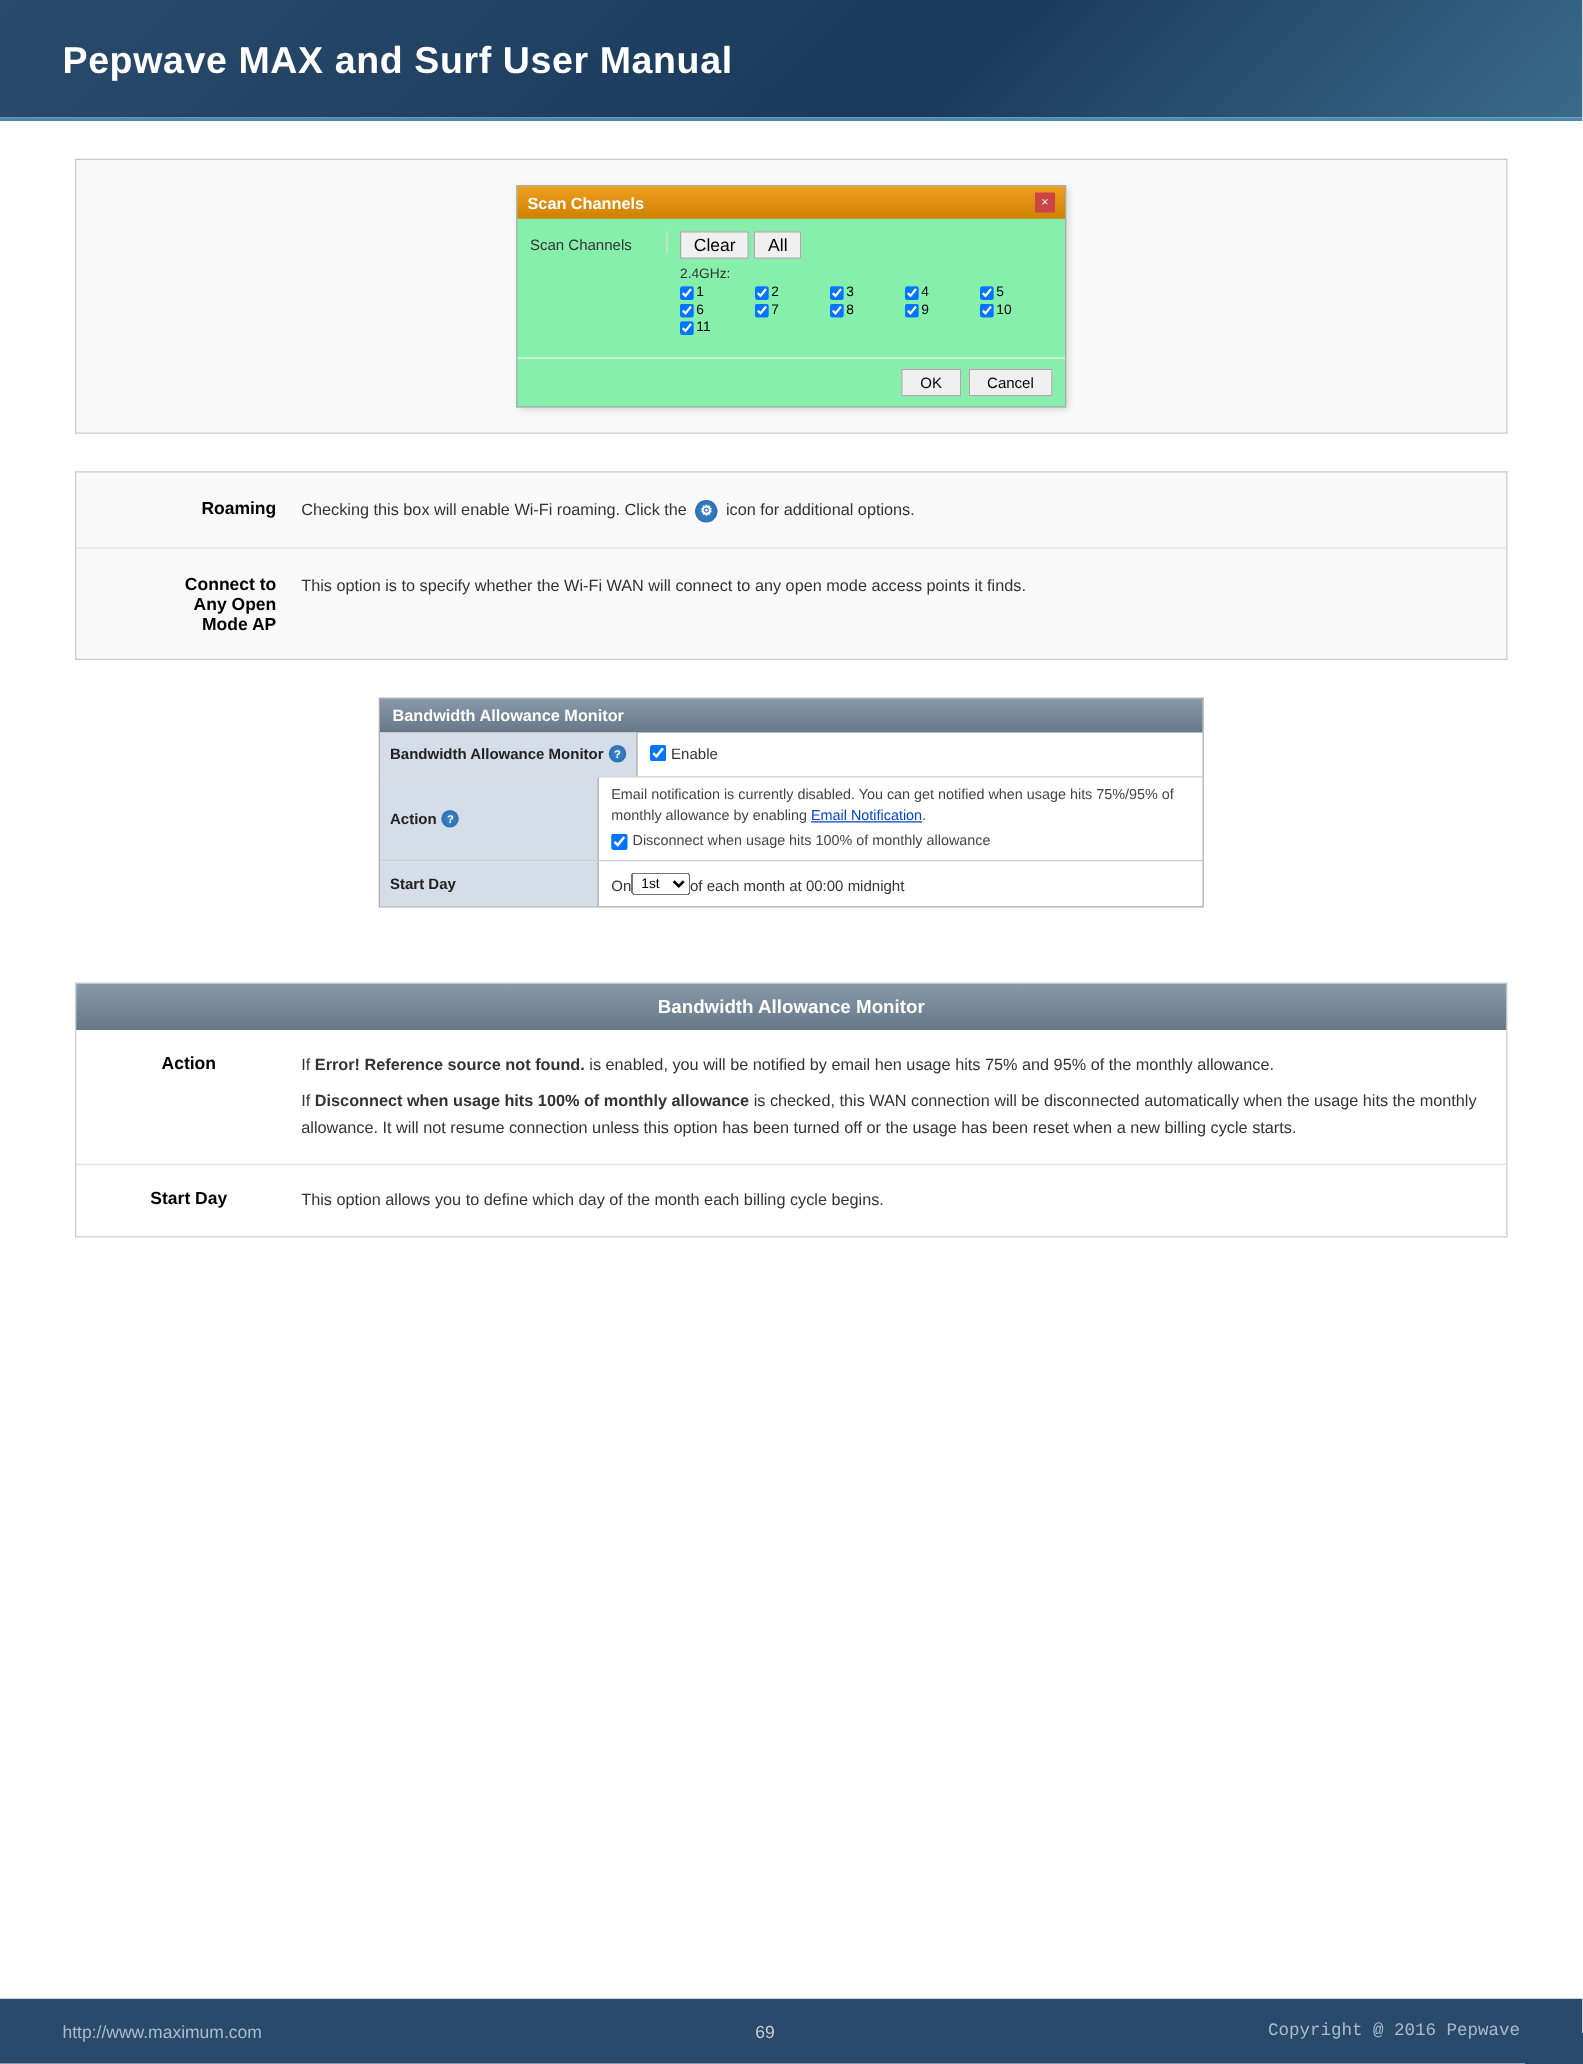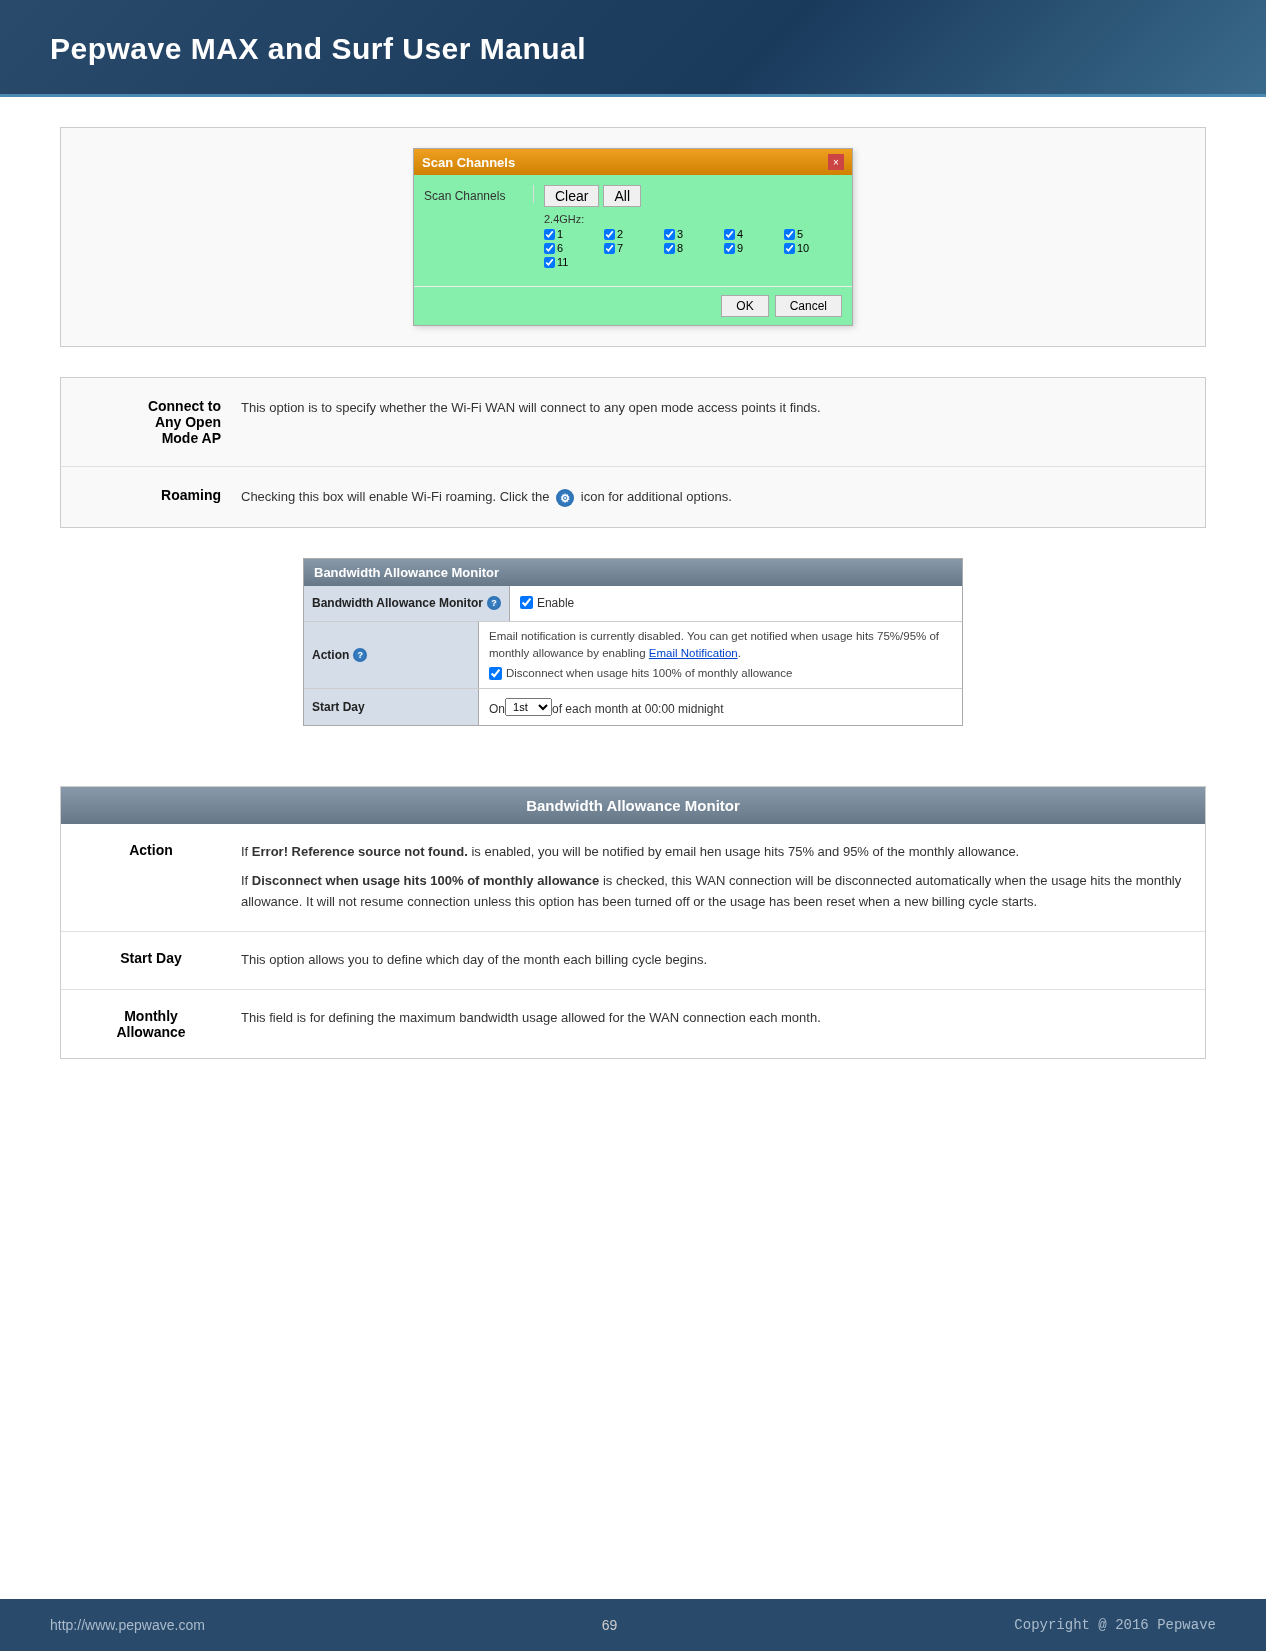--- a/index.html
+++ b/index.html
@@ -471,18 +471,18 @@
 
   <div class="feature-section">
     <div class="feature-row">
-      <div class="feature-name">
-        <span>Connect to<br>Any Open<br>Mode AP</span>
-      </div>
-      <div class="feature-desc">This option is to specify whether the Wi-Fi WAN will connect to any open mode access points it finds.</div>
-    </div>
-    <div class="feature-row">
       <div class="feature-name">Roaming</div>
       <div class="feature-desc">
         <span>Checking this box will enable Wi-Fi roaming. Click the</span>
         <span class="info-icon">⚙</span>
         <span>icon for additional options.</span>
       </div>
+    </div>
+    <div class="feature-row">
+      <div class="feature-name">
+        <span>Connect to<br>Any Open<br>Mode AP</span>
+      </div>
+      <div class="feature-desc">This option is to specify whether the Wi-Fi WAN will connect to any open mode access points it finds.</div>
     </div>
   </div>
 

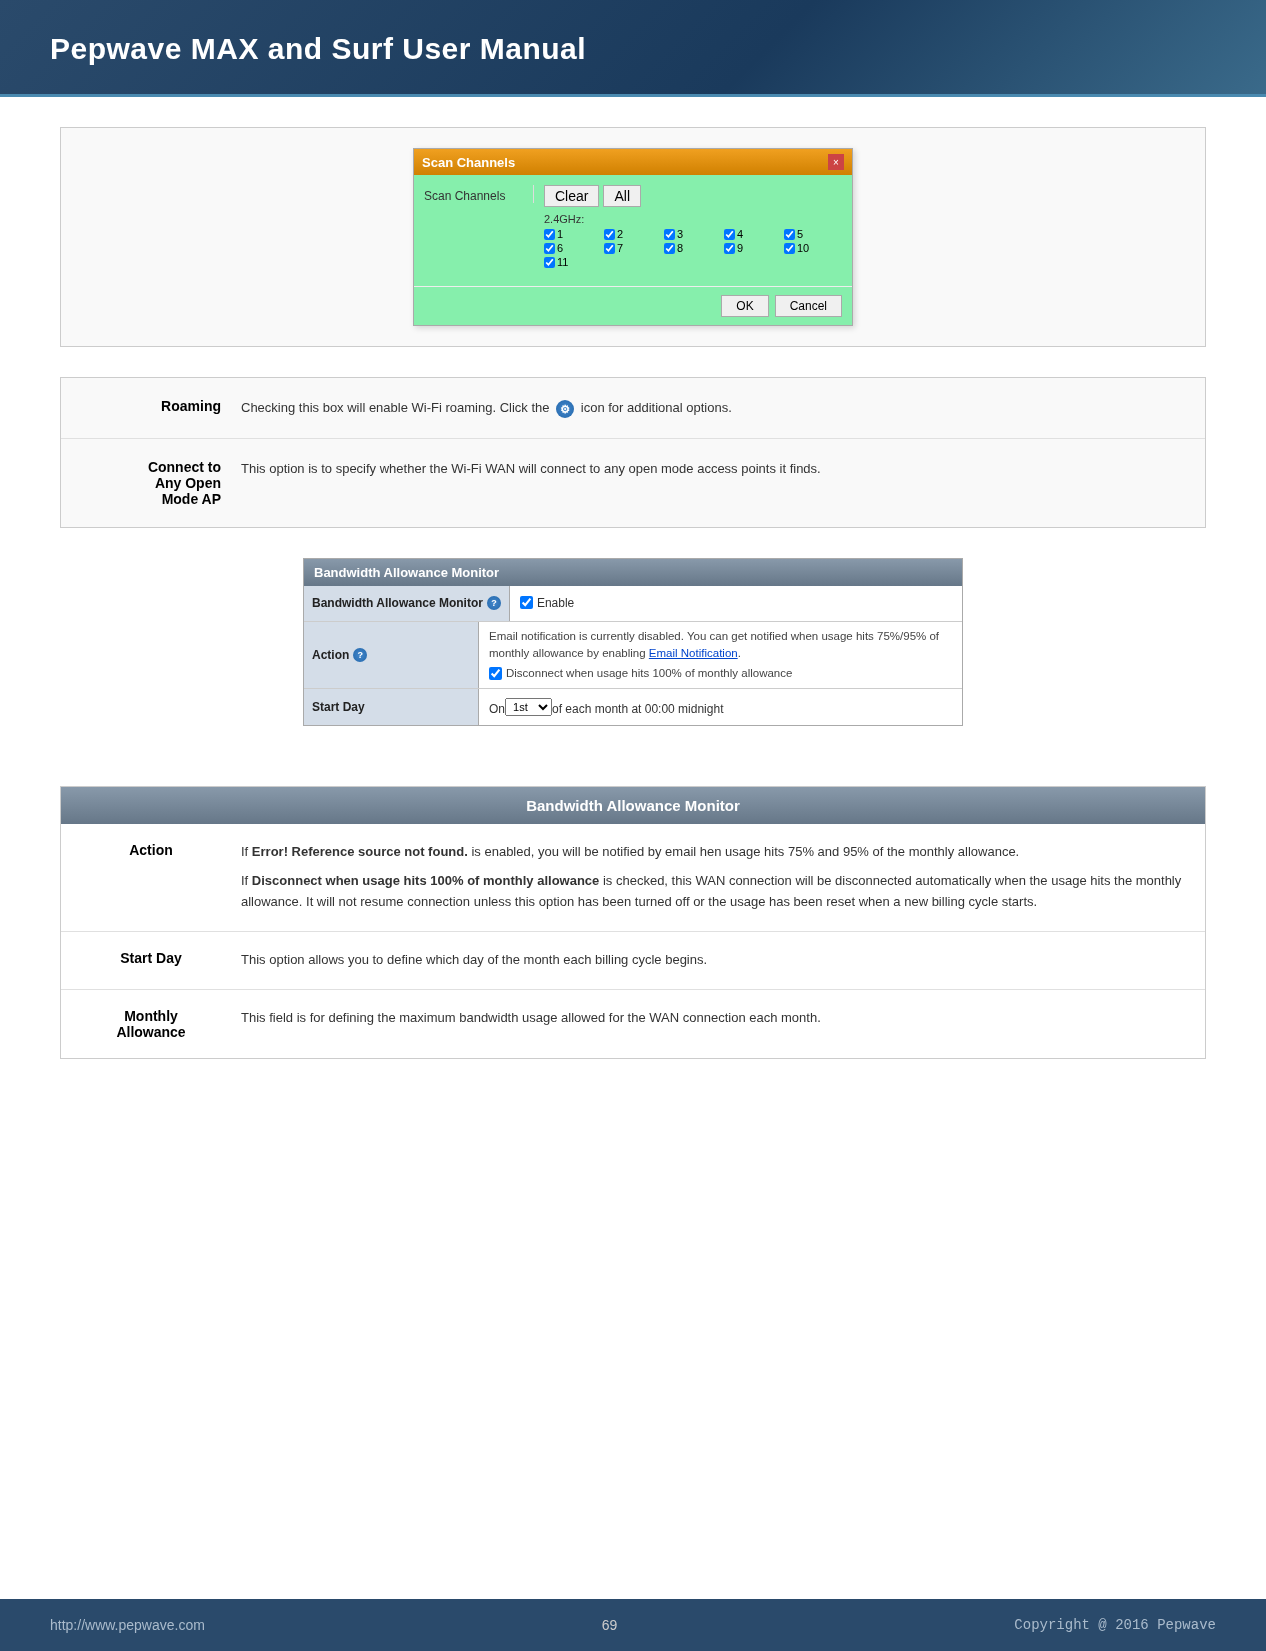--- a/index.html
+++ b/index.html
@@ -564,12 +564,6 @@
         <div class="bam-large-desc">This option allows you to define which day of the month each billing cycle begins.</div>
       </div>
 
-      <div class="bam-large-row">
-        <div class="bam-large-name">
-          <span>Monthly<br>Allowance</span>
-        </div>
-        <div class="bam-large-desc">This field is for defining the maximum bandwidth usage allowed for the WAN connection each month.</div>
-      </div>
 
     </div>
   </div>

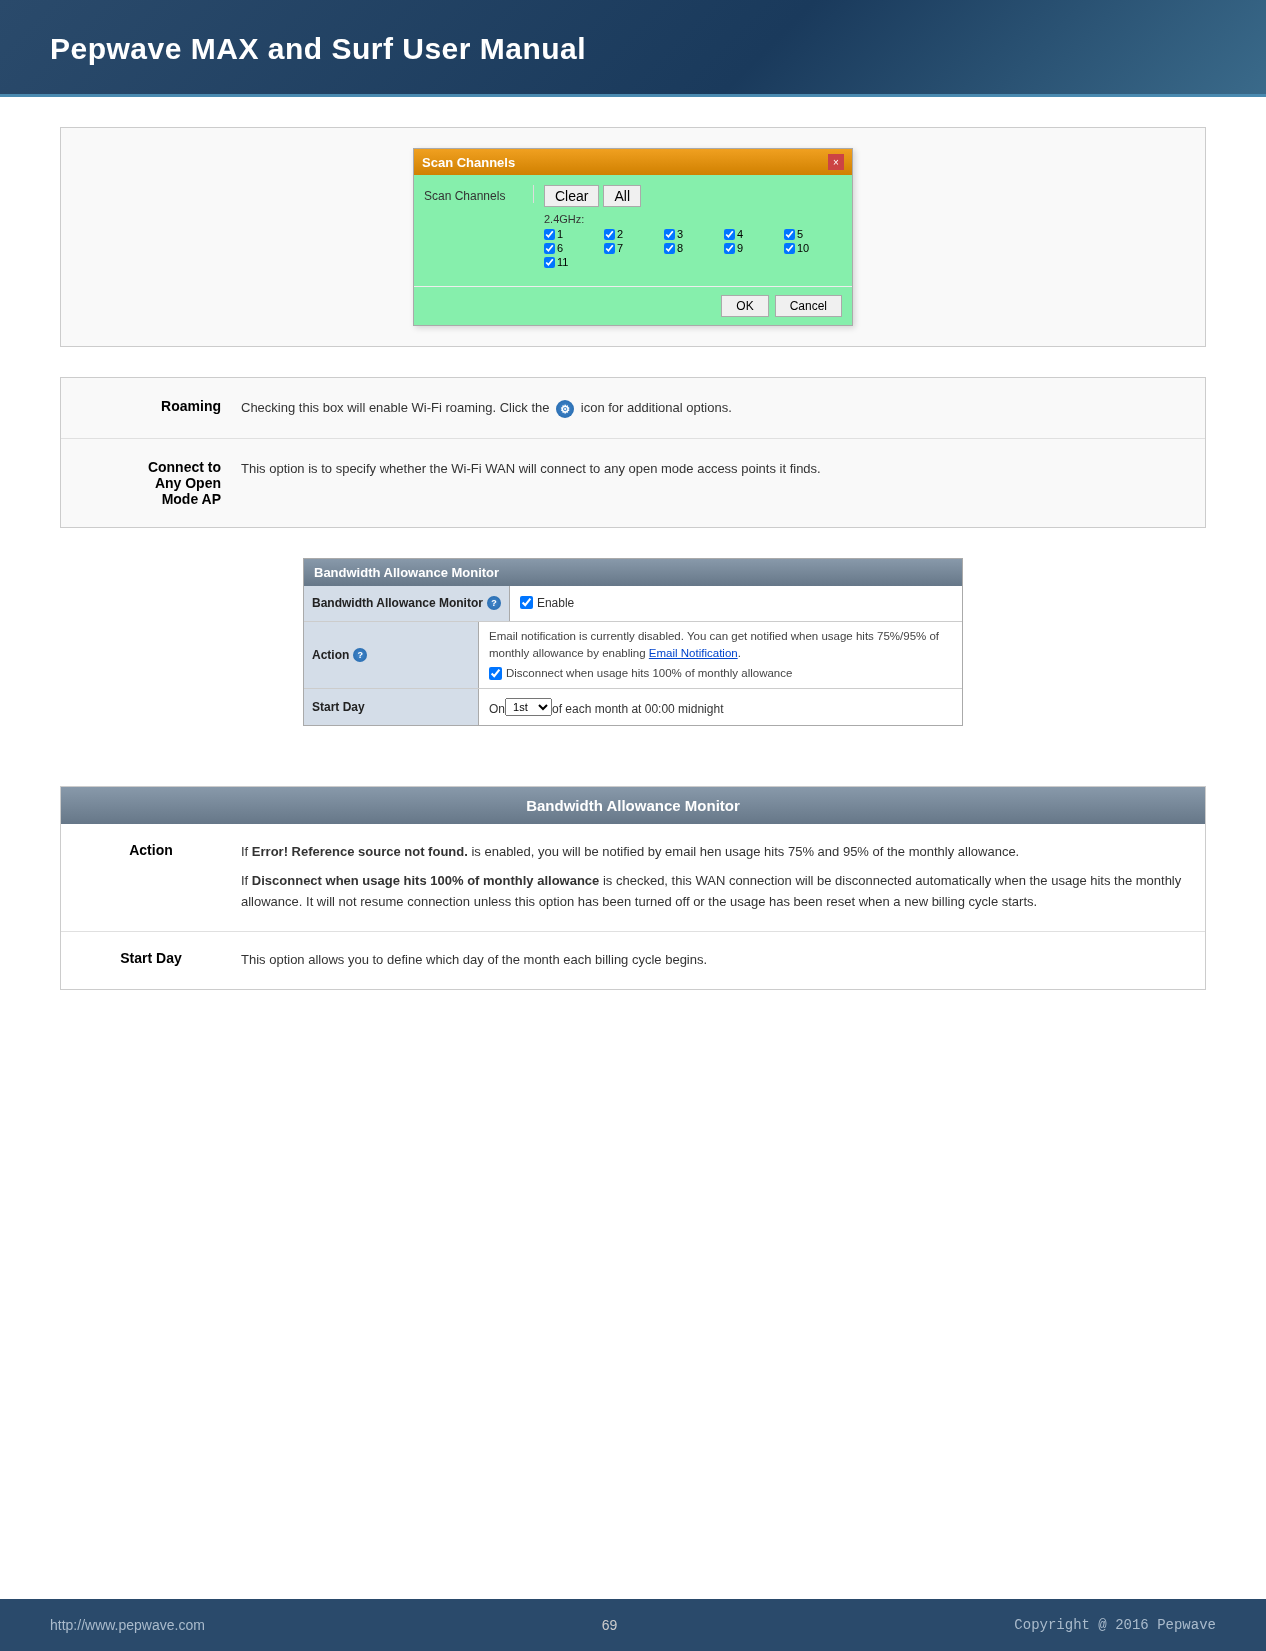--- a/index.html
+++ b/index.html
@@ -571,7 +571,7 @@
 </div>
 
 <div class="footer">
-  <span class="footer-url">http://www.pepwave.com</span>
+  <span class="footer-url">http://www.maximum.com</span>
   <span class="footer-page">69</span>
   <span class="footer-copyright">Copyright @ 2016 Pepwave</span>
 </div>

